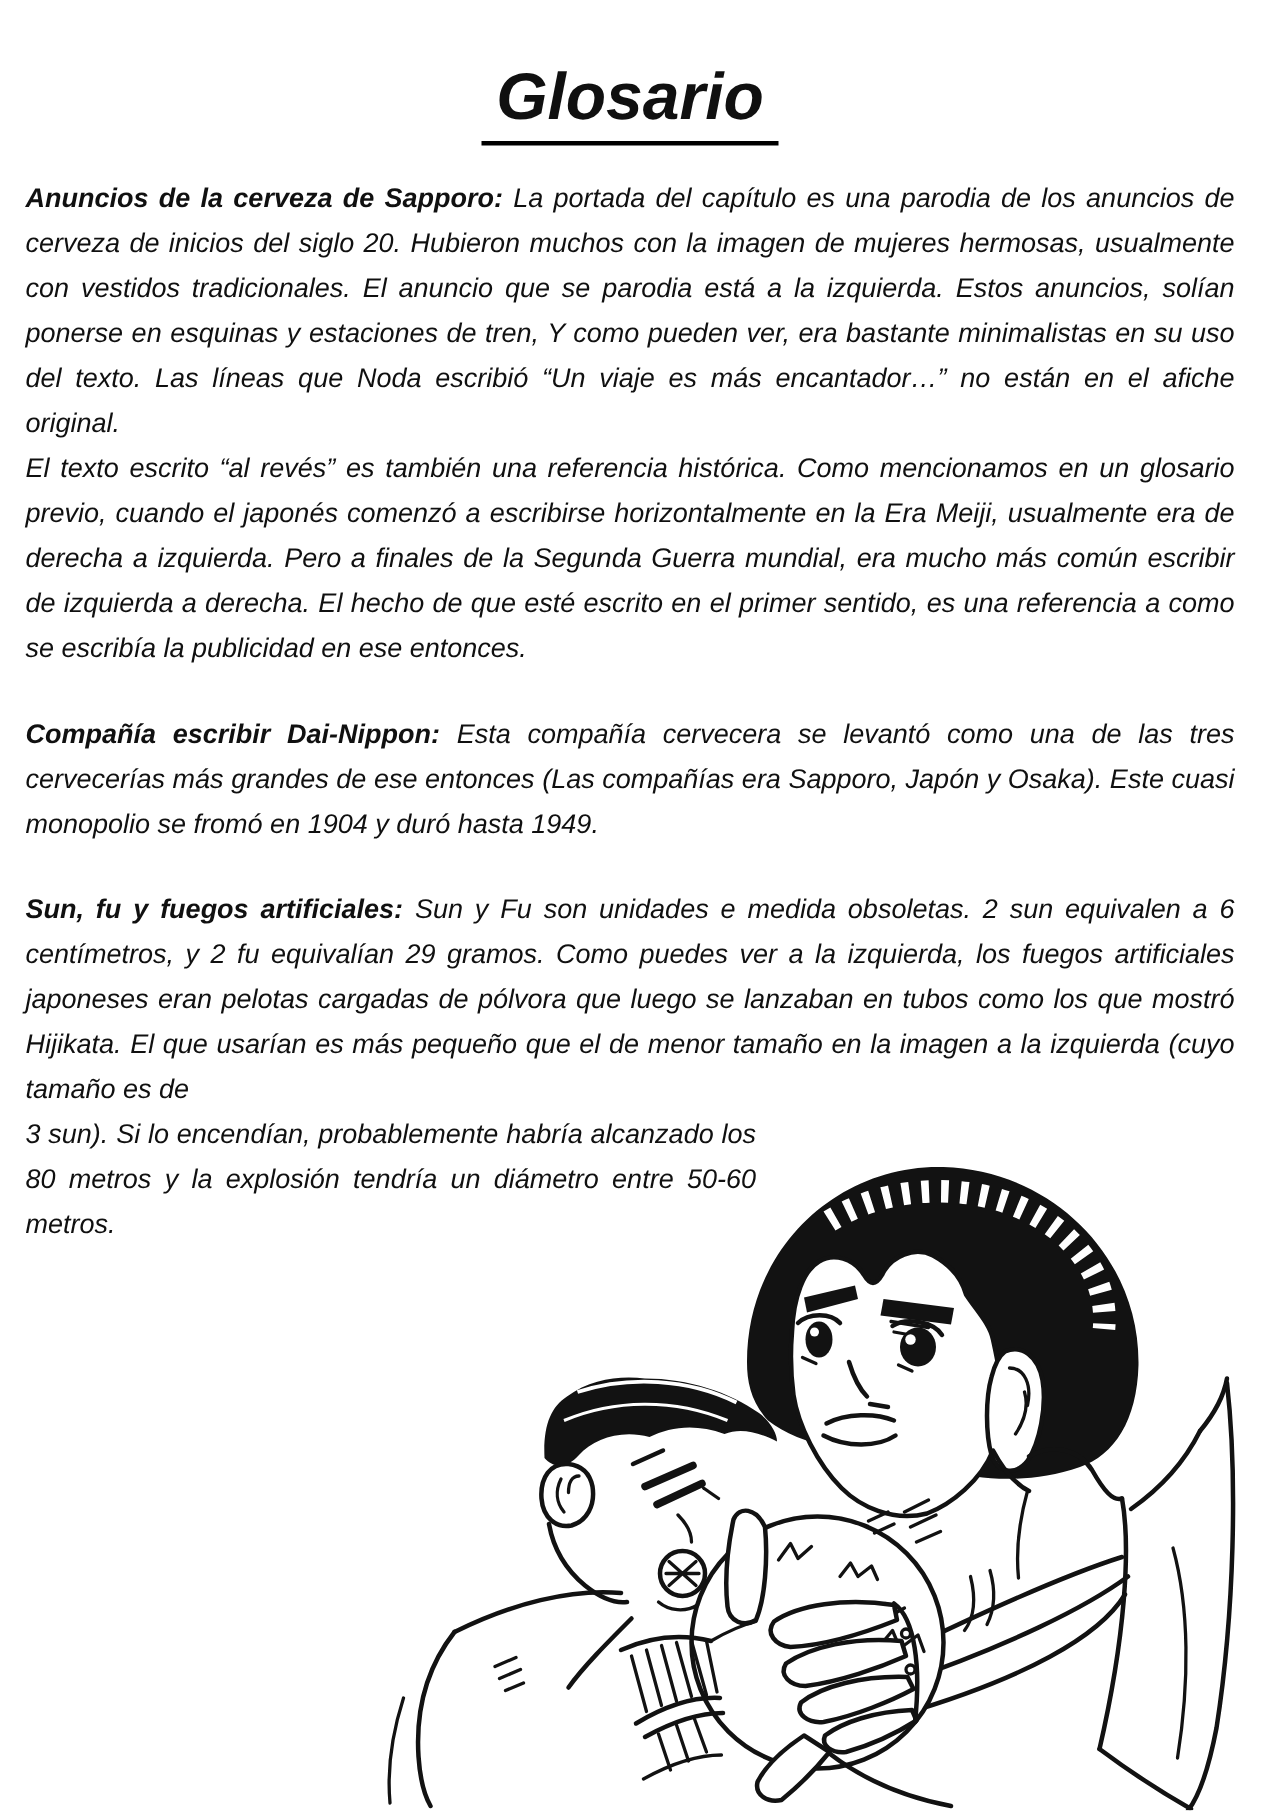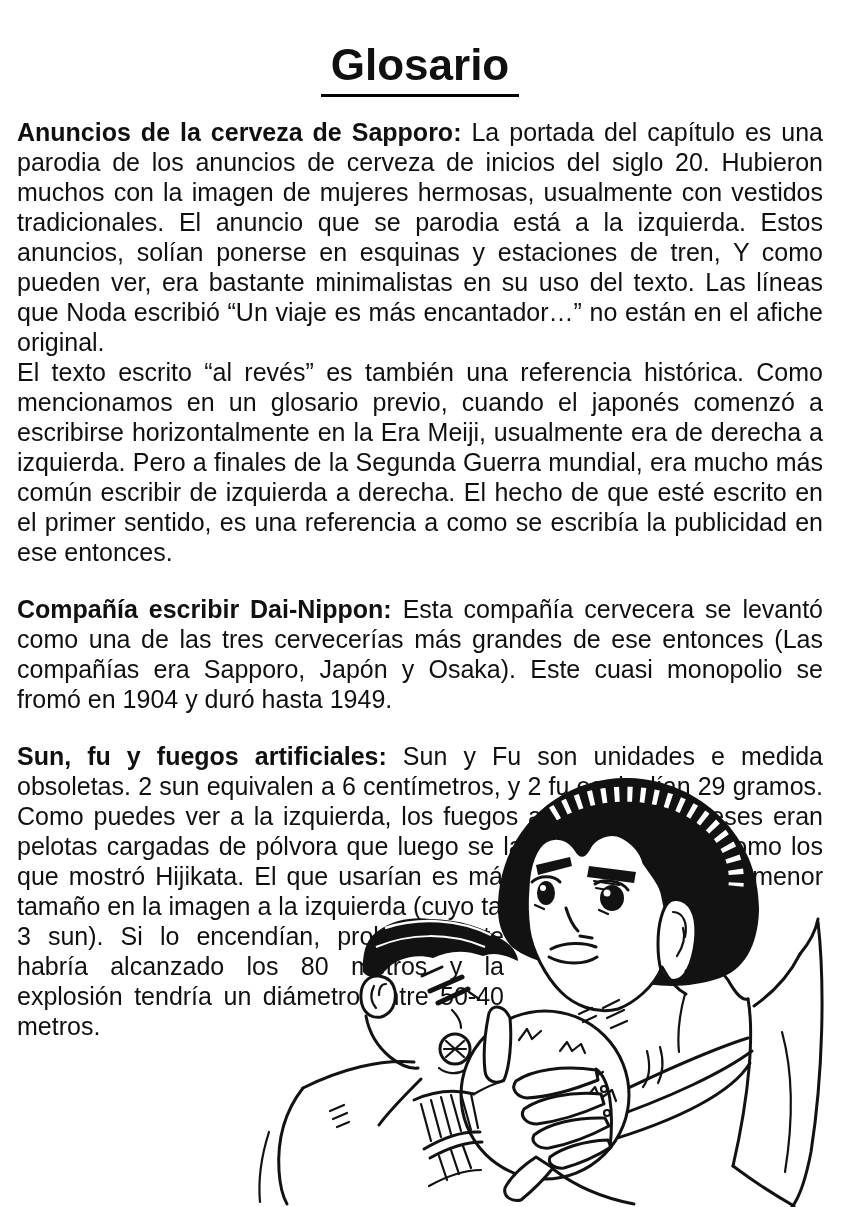--- a/index.html
+++ b/index.html
@@ -6,7 +6,7 @@
   .page{
     width:840px;height:1207px;position:relative;overflow:hidden;background:#fff;
     box-sizing:border-box;padding:40px 17px 0;
-    font-family:"Liberation Sans","DejaVu Sans",sans-serif;color:#101010;
+    font-family:"Liberation Sans","DejaVu Sans",sans-serif;color:#101010;font-style:italic;
   }
   .title-row{text-align:center;margin:0 0 20px;}
   .title-text{

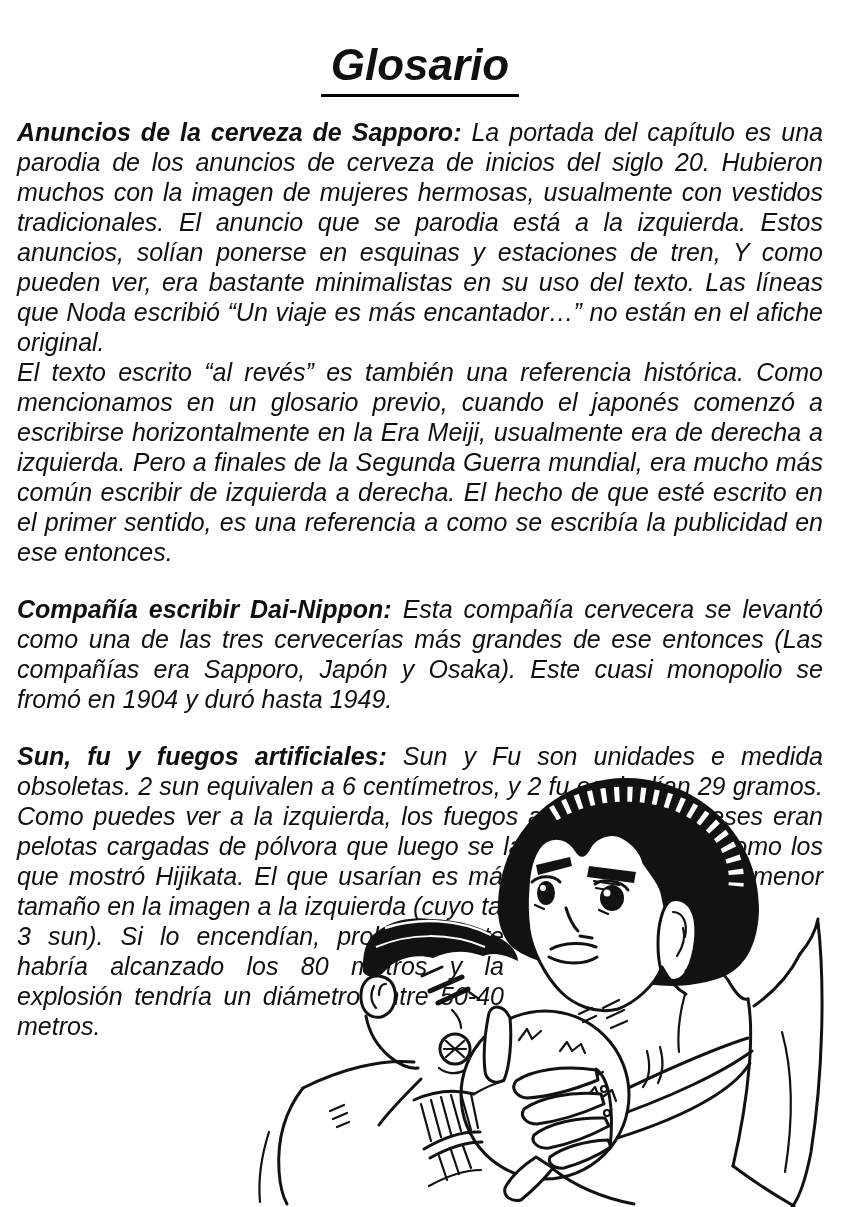--- a/index.html
+++ b/index.html
@@ -13,7 +13,7 @@
     display:inline-block;font-size:44px;font-weight:700;line-height:1.15;
     border-bottom:3px solid #000;padding:0 10px 3px;
   }
-  .entry{margin:0 0 27px;font-size:25px;line-height:30px;text-align:justify;}
+  .entry{margin:0 0 27px;font-size:18px;line-height:30px;text-align:justify;}
   .entry-last{margin-bottom:0;}
   .blk{display:block;}
   .term{font-weight:700;}

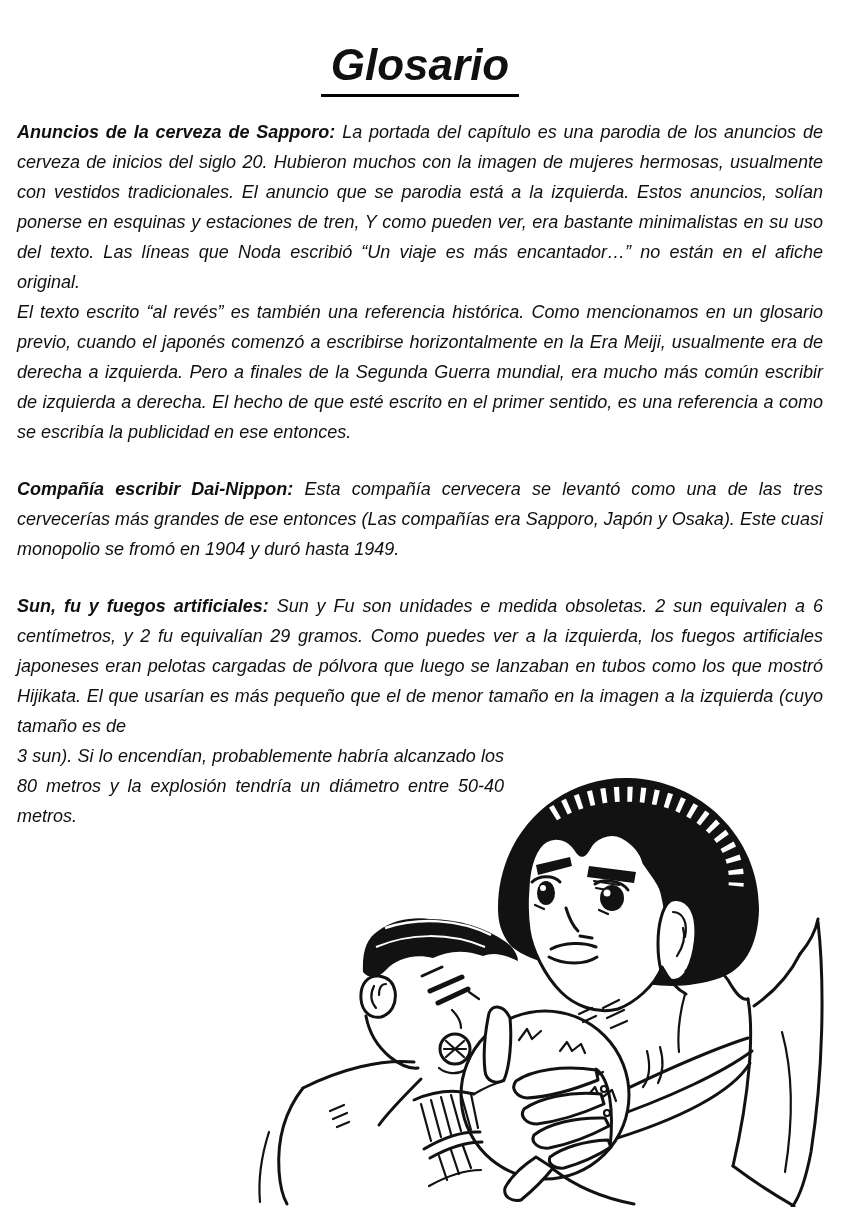--- a/index.html
+++ b/index.html
@@ -45,7 +45,7 @@
 
   <p class="entry entry-last">
     <span class="blk"><b class="term">Sun, fu y fuegos artificiales:</b><span class="txt"> Sun y Fu son unidades e medida obsoletas. 2 sun equivalen a 6 centímetros, y 2 fu equivalían 29 gramos. Como puedes ver a la izquierda, los fuegos artificiales japoneses eran pelotas cargadas de pólvora que luego se lanzaban en tubos como los que mostró Hijikata. El que usarían es más pequeño que el de menor tamaño en la imagen a la izquierda (cuyo tamaño es de</span></span>
-    <span class="blk txt after-illo">3 sun). Si lo encendían, probablemente habría alcanzado los 80 metros y la explosión tendría un diámetro entre 50-40 metros.</span>
+    <span class="blk txt after-illo">3 sun). Si lo encendían, probablemente habría alcanzado los 80 metros y la explosión tendría un diámetro entre 50-60 metros.</span>
   </p>
 
   <div class="illo">

